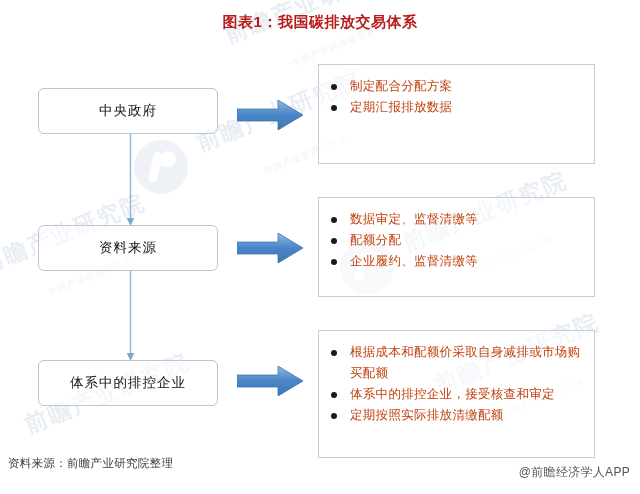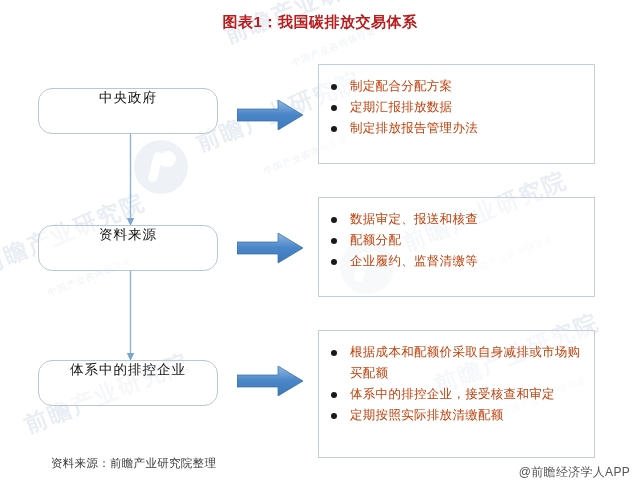--- a/index.html
+++ b/index.html
@@ -99,9 +99,10 @@
     height: 46px;
     box-sizing: border-box;
     border: 1px solid #bac6d3;
-    border-radius: 14px;
+    border-radius: 6px;
     background: rgba(255,255,255,0.55);
     display: flex;
+    align-items: center;
     justify-content: center;
     font-size: 13.5px;
     color: #111111;

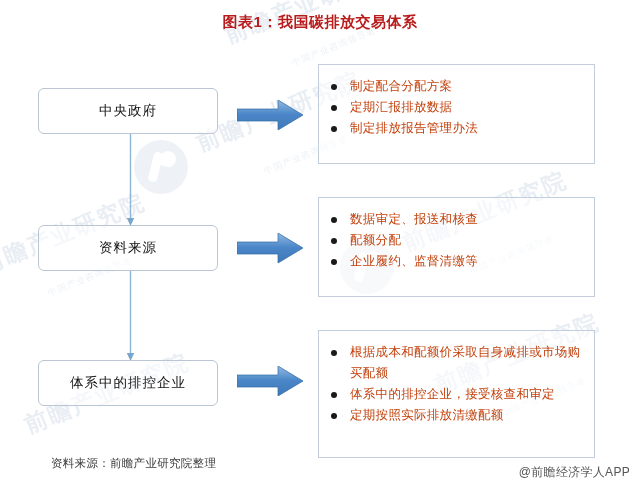--- a/index.html
+++ b/index.html
@@ -268,7 +268,6 @@
     <ul class="bullet-list">
       <li>制定配合分配方案</li>
       <li>定期汇报排放数据</li>
-      <li>制定排放报告管理办法</li>
     </ul>
   </div>
 

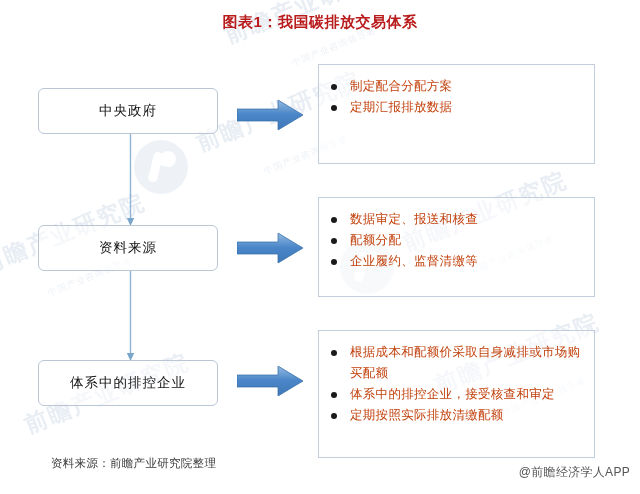--- a/index.html
+++ b/index.html
@@ -273,7 +273,7 @@
 
   <div class="detail-box d2">
     <ul class="bullet-list">
-      <li>数据审定、报送和核查</li>
+      <li>数据审定、监督清缴等</li>
       <li>配额分配</li>
       <li>企业履约、监督清缴等</li>
     </ul>

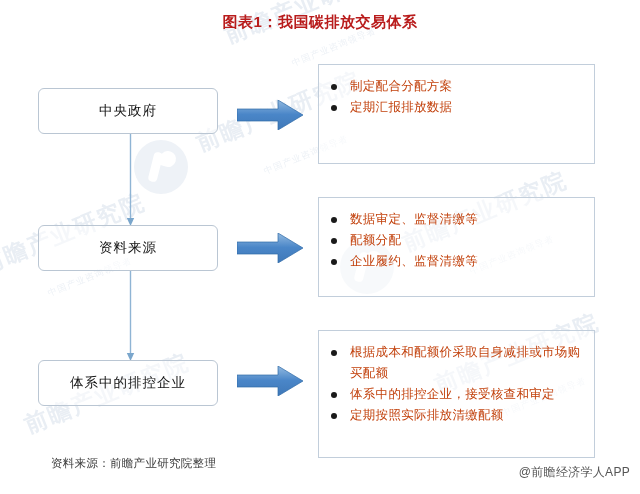--- a/index.html
+++ b/index.html
@@ -189,7 +189,6 @@
     font-size: 11.5px;
     color: #3a3a3a;
     letter-spacing: 0.3px;
-    margin-left: 43px;
   }
   #app-credit {
     position: absolute;

